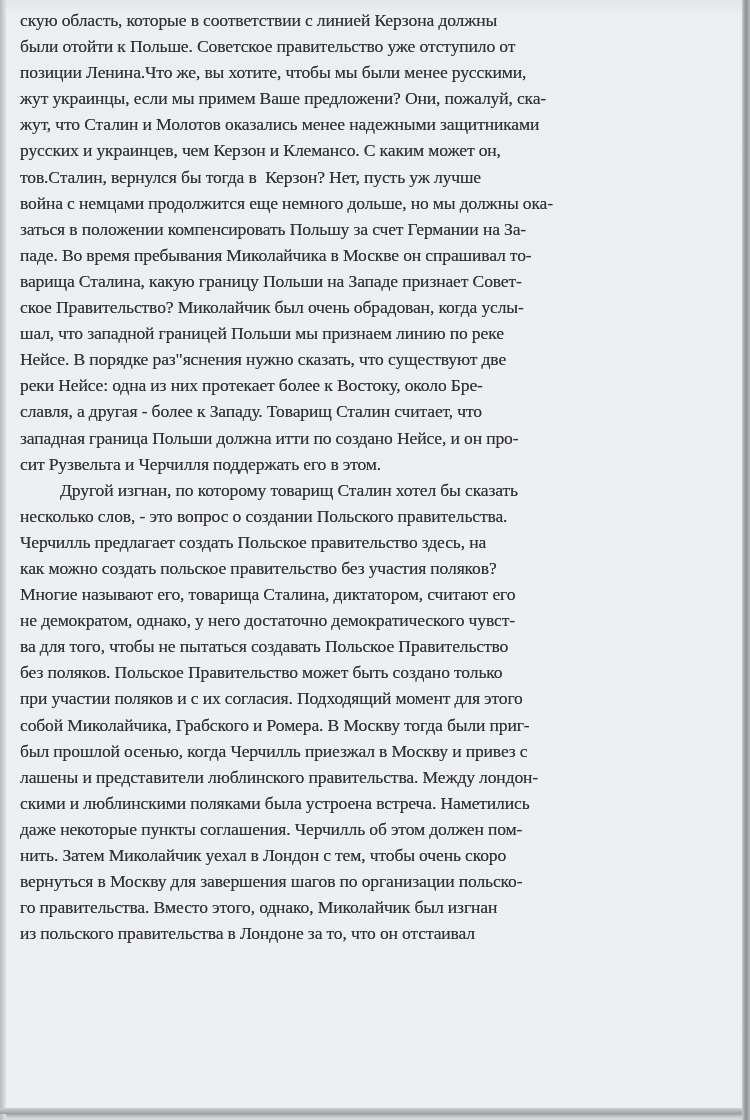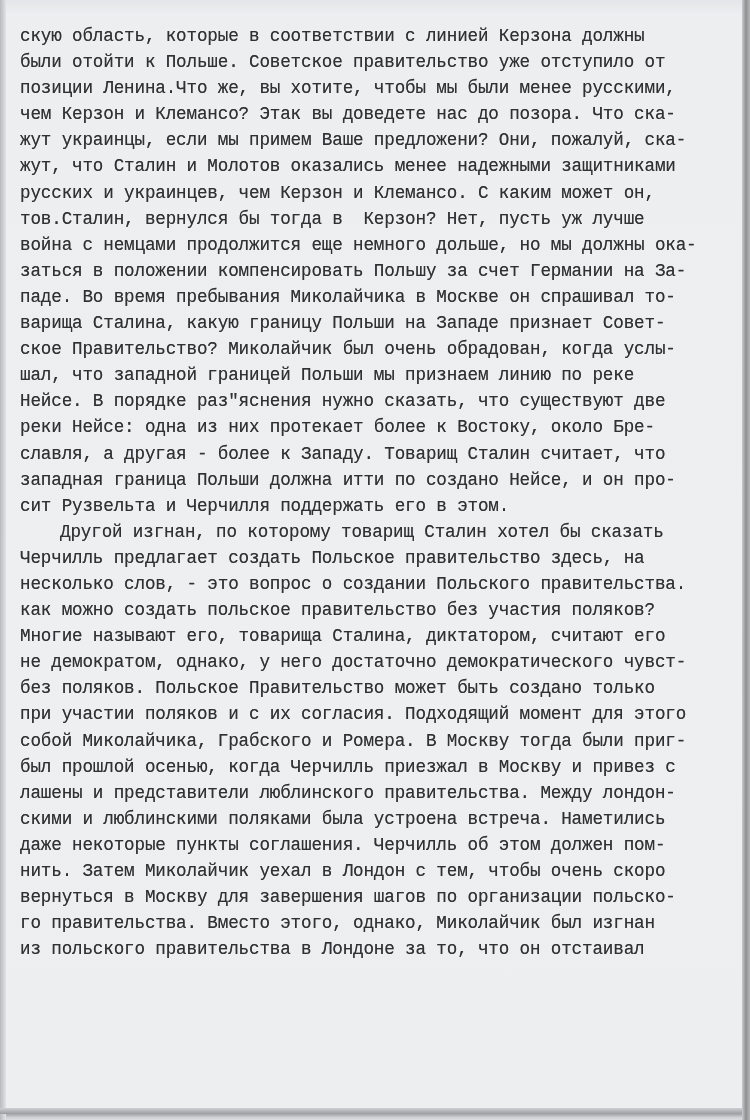--- a/index.html
+++ b/index.html
@@ -46,9 +46,9 @@
     .text {
       position: absolute;
       left: 20px;
-      top: 23px;
+      top: 7px;
       width: 720px;
-      font-family: Liberation Mono, monospace;
+      font-family: Liberation Serif, serif;
       font-size: 17.6px;
       line-height: 26.1px;
       color: #303133;

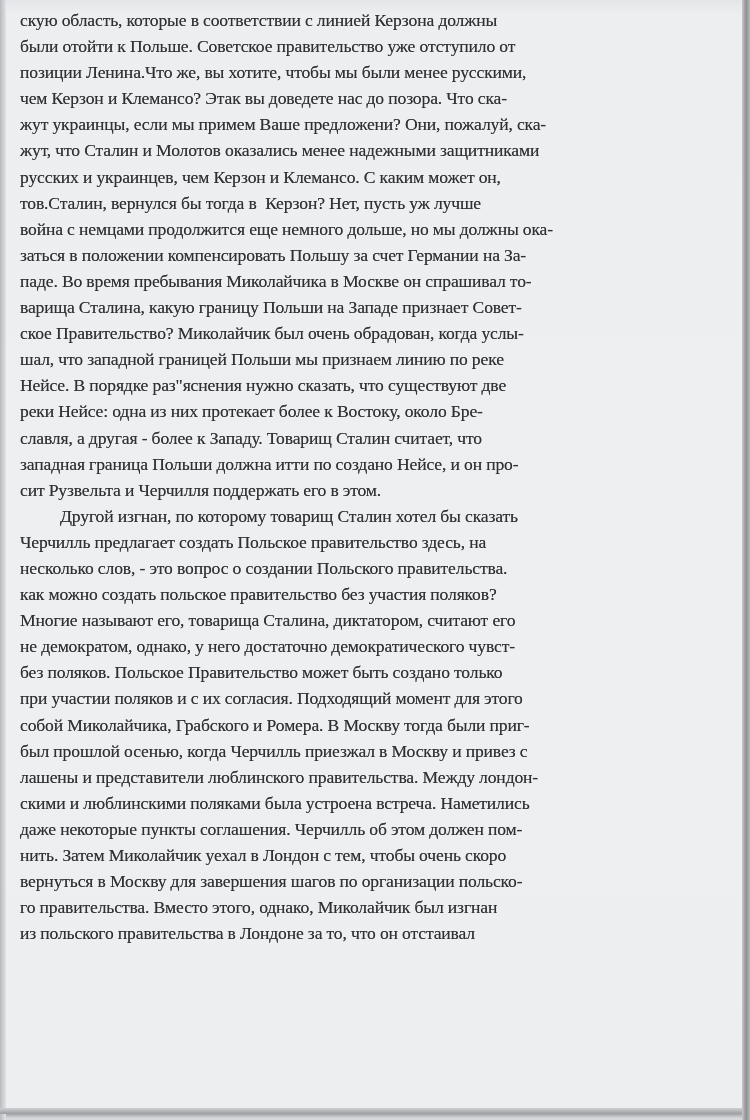--- a/index.html
+++ b/index.html
@@ -73,7 +73,6 @@
       <span class="line">скую область, которые в соответствии с линией Керзона должны</span>
       <span class="line">были отойти к Польше. Советское правительство уже отступило от</span>
       <span class="line">позиции Ленина.Что же, вы хотите, чтобы мы были менее русскими,</span>
-      <span class="line">чем Керзон и Клемансо? Этак вы доведете нас до позора. Что ска-</span>
       <span class="line">жут украинцы, если мы примем Ваше предложени? Они, пожалуй, ска-</span>
       <span class="line">жут, что Сталин и Молотов оказались менее надежными защитниками</span>
       <span class="line">русских и украинцев, чем Керзон и Клемансо. С каким может он,</span>

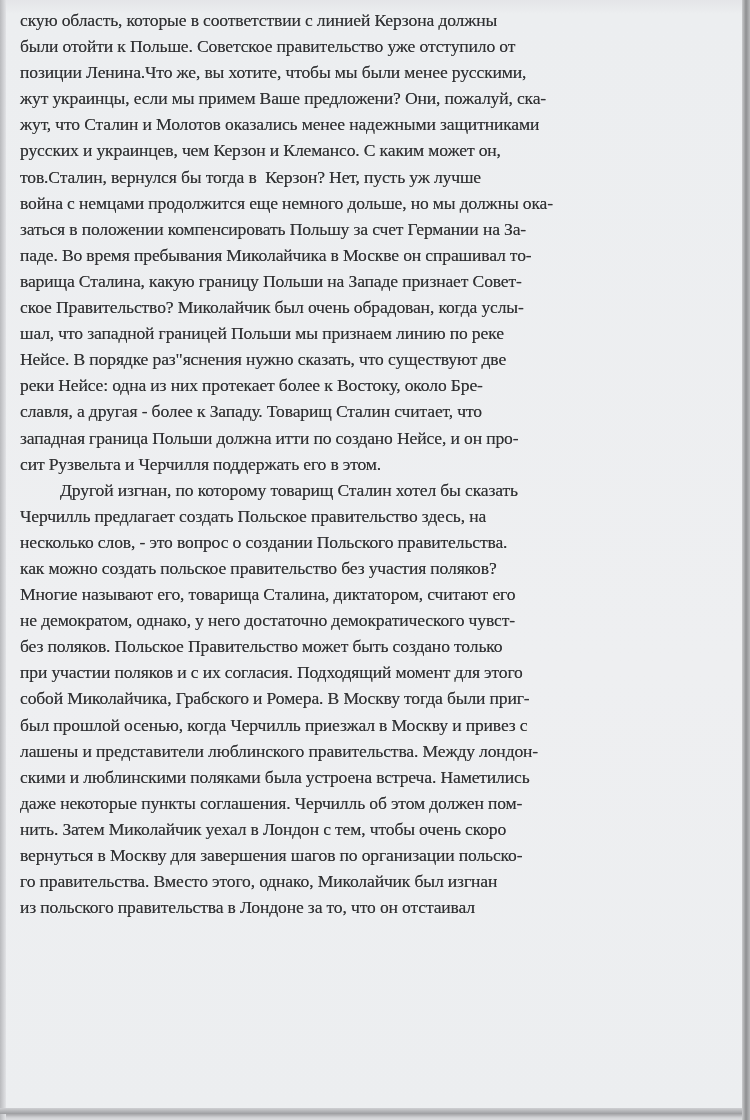--- a/index.html
+++ b/index.html
@@ -89,8 +89,8 @@
       <span class="line">западная граница Польши должна итти по создано Нейсе, и он про-</span>
       <span class="line">сит Рузвельта и Черчилля поддержать его в этом.</span>
       <span class="line indent">Другой изгнан, по которому товарищ Сталин хотел бы сказать</span>
+      <span class="line">несколько слов, - это вопрос о создании Польского правительства.</span>
       <span class="line">Черчилль предлагает создать Польское правительство здесь, на</span>
-      <span class="line">несколько слов, - это вопрос о создании Польского правительства.</span>
       <span class="line">как можно создать польское правительство без участия поляков?</span>
       <span class="line">Многие называют его, товарища Сталина, диктатором, считают его</span>
       <span class="line">не демократом, однако, у него достаточно демократического чувст-</span>

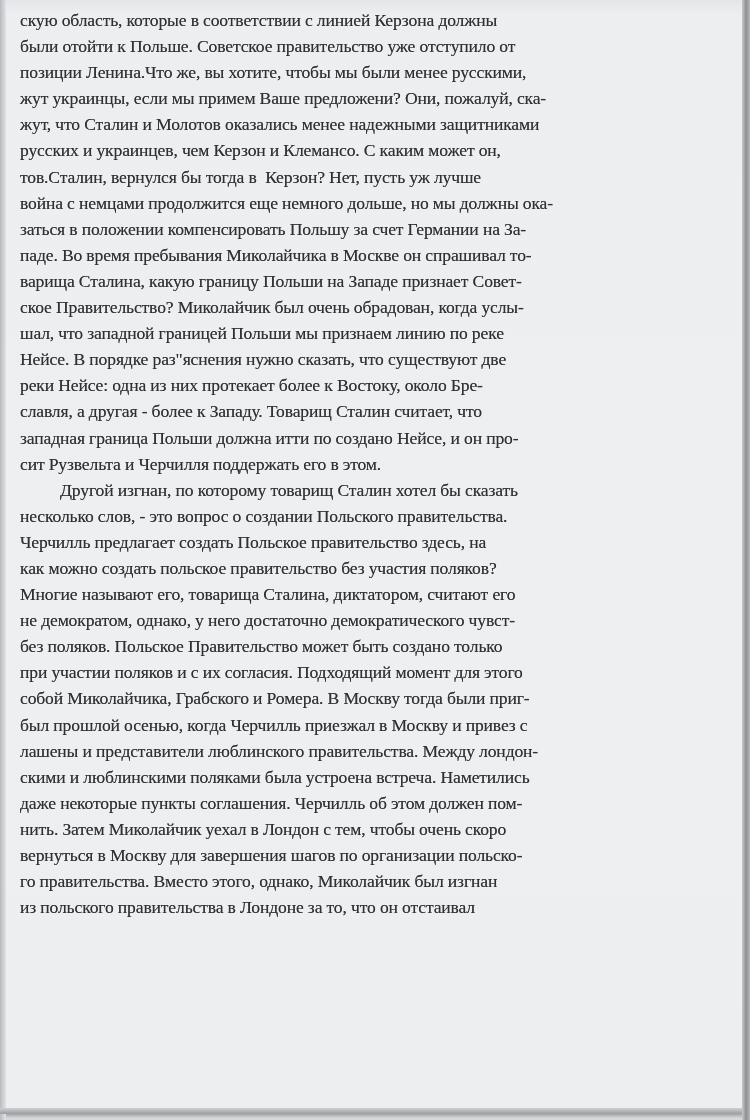--- a/index.html
+++ b/index.html
@@ -94,6 +94,7 @@
       <span class="line">как можно создать польское правительство без участия поляков?</span>
       <span class="line">Многие называют его, товарища Сталина, диктатором, считают его</span>
       <span class="line">не демократом, однако, у него достаточно демократического чувст-</span>
+      <span class="line">ва для того, чтобы не пытаться создавать Польское Правительство</span>
       <span class="line">без поляков. Польское Правительство может быть создано только</span>
       <span class="line">при участии поляков и с их согласия. Подходящий момент для этого</span>
       <span class="line">собой Миколайчика, Грабского и Ромера. В Москву тогда были приг-</span>

